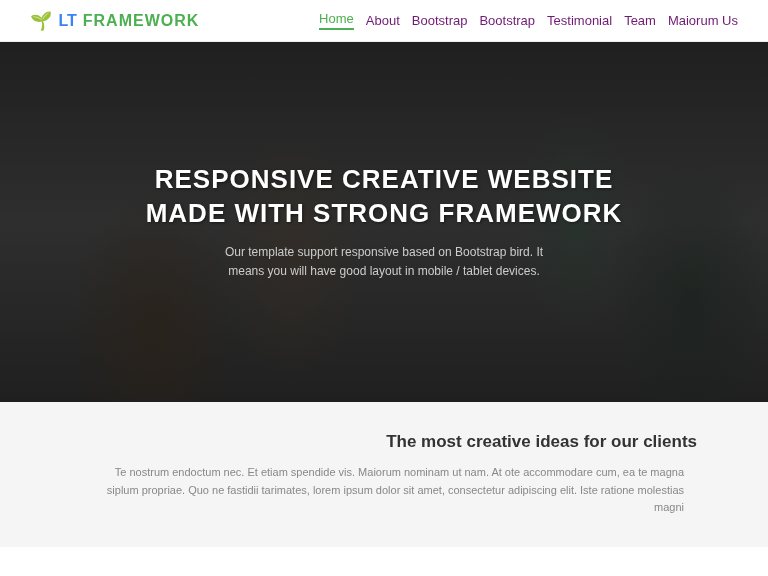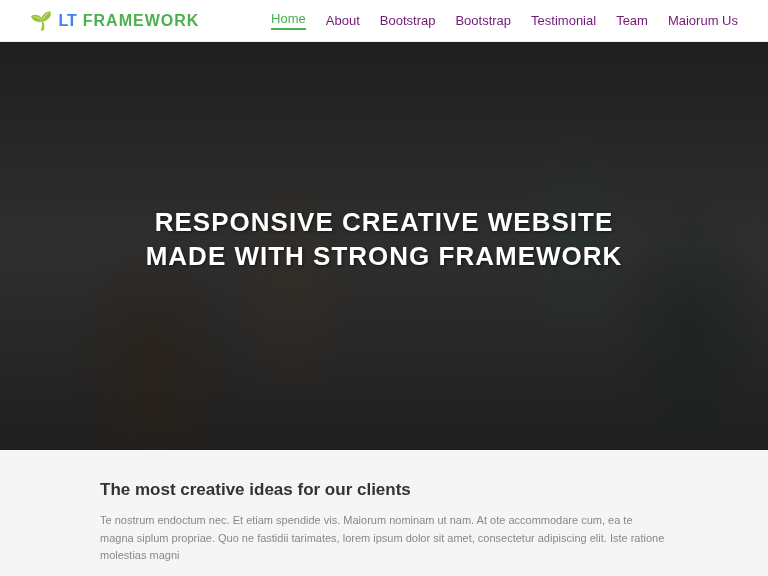--- a/index.html
+++ b/index.html
@@ -38,7 +38,7 @@
     nav {
       display: flex;
       align-items: center;
-      gap: 20px;
+      gap: 12px;
     }
     nav a {
       text-decoration: none;

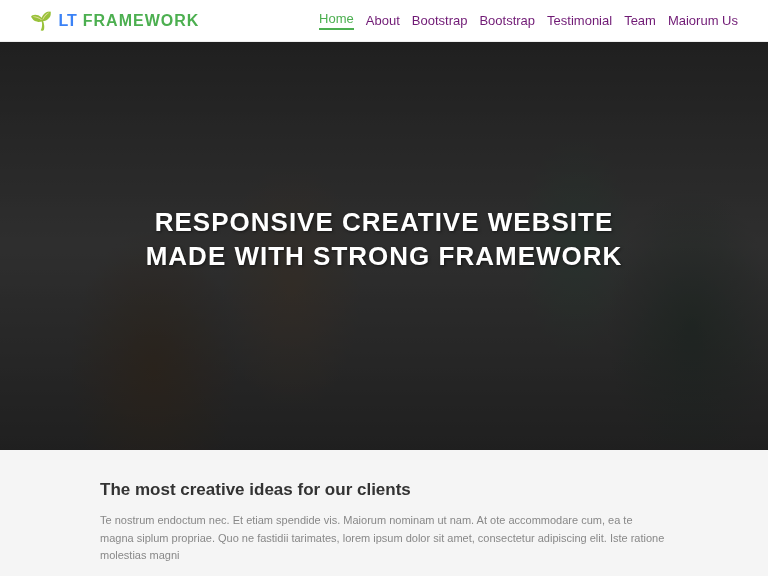--- a/index.html
+++ b/index.html
@@ -55,7 +55,7 @@
     .hero {
       position: relative;
       width: 768px;
-      height: 408px;
+      height: 360px;
       overflow: hidden;
       display: flex;
       align-items: center;

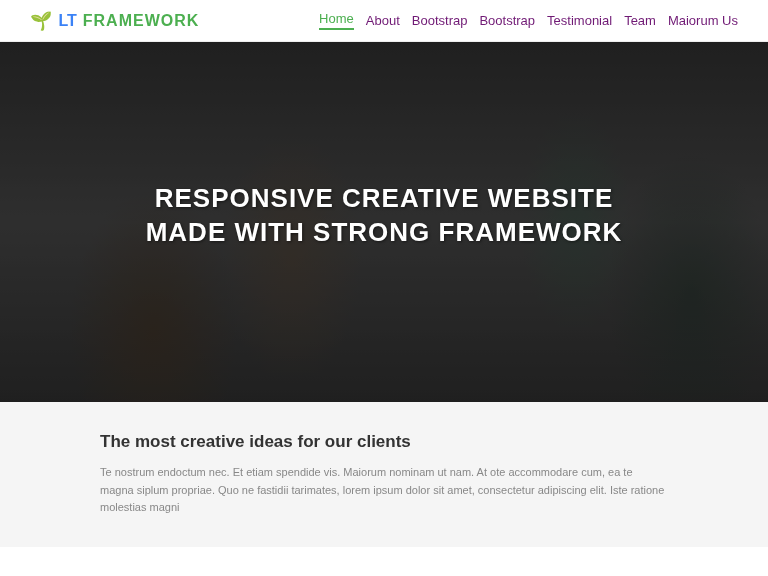--- a/index.html
+++ b/index.html
@@ -174,6 +174,8 @@
       <span>RESPONSIVE CREATIVE WEBSITE</span><br>
       <span>MADE WITH STRONG FRAMEWORK</span>
     </h1>
+    <p class="hero-subtitle">Our template support responsive based on Bootstrap bird.
+It means you will have good layout in mobile / tablet devices.</p>
   </div>
 </section>
 

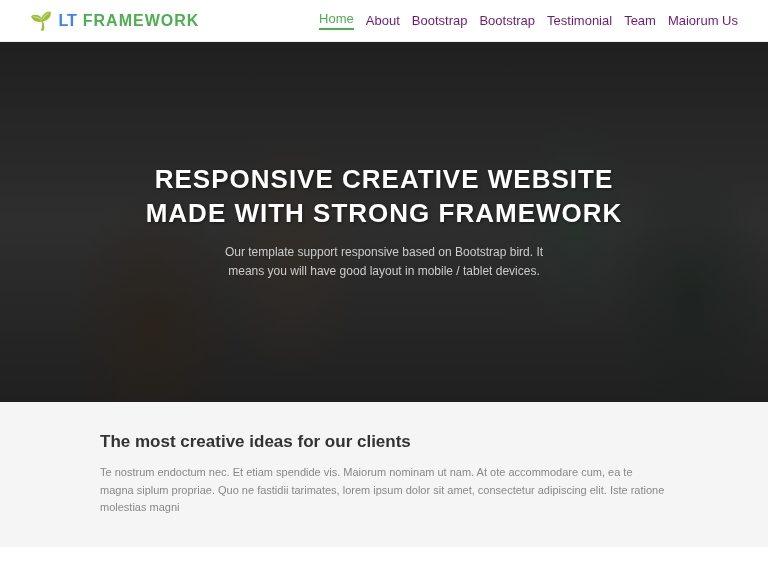--- a/index.html
+++ b/index.html
@@ -119,8 +119,8 @@
     
     .section-intro {
       background: #f5f5f5;
-      text-align: left;
-      padding: 30px 100px;
+      text-align: right;
+      padding: 30px 71px;
     }
     .section-intro h2 {
       font-size: 17px;

